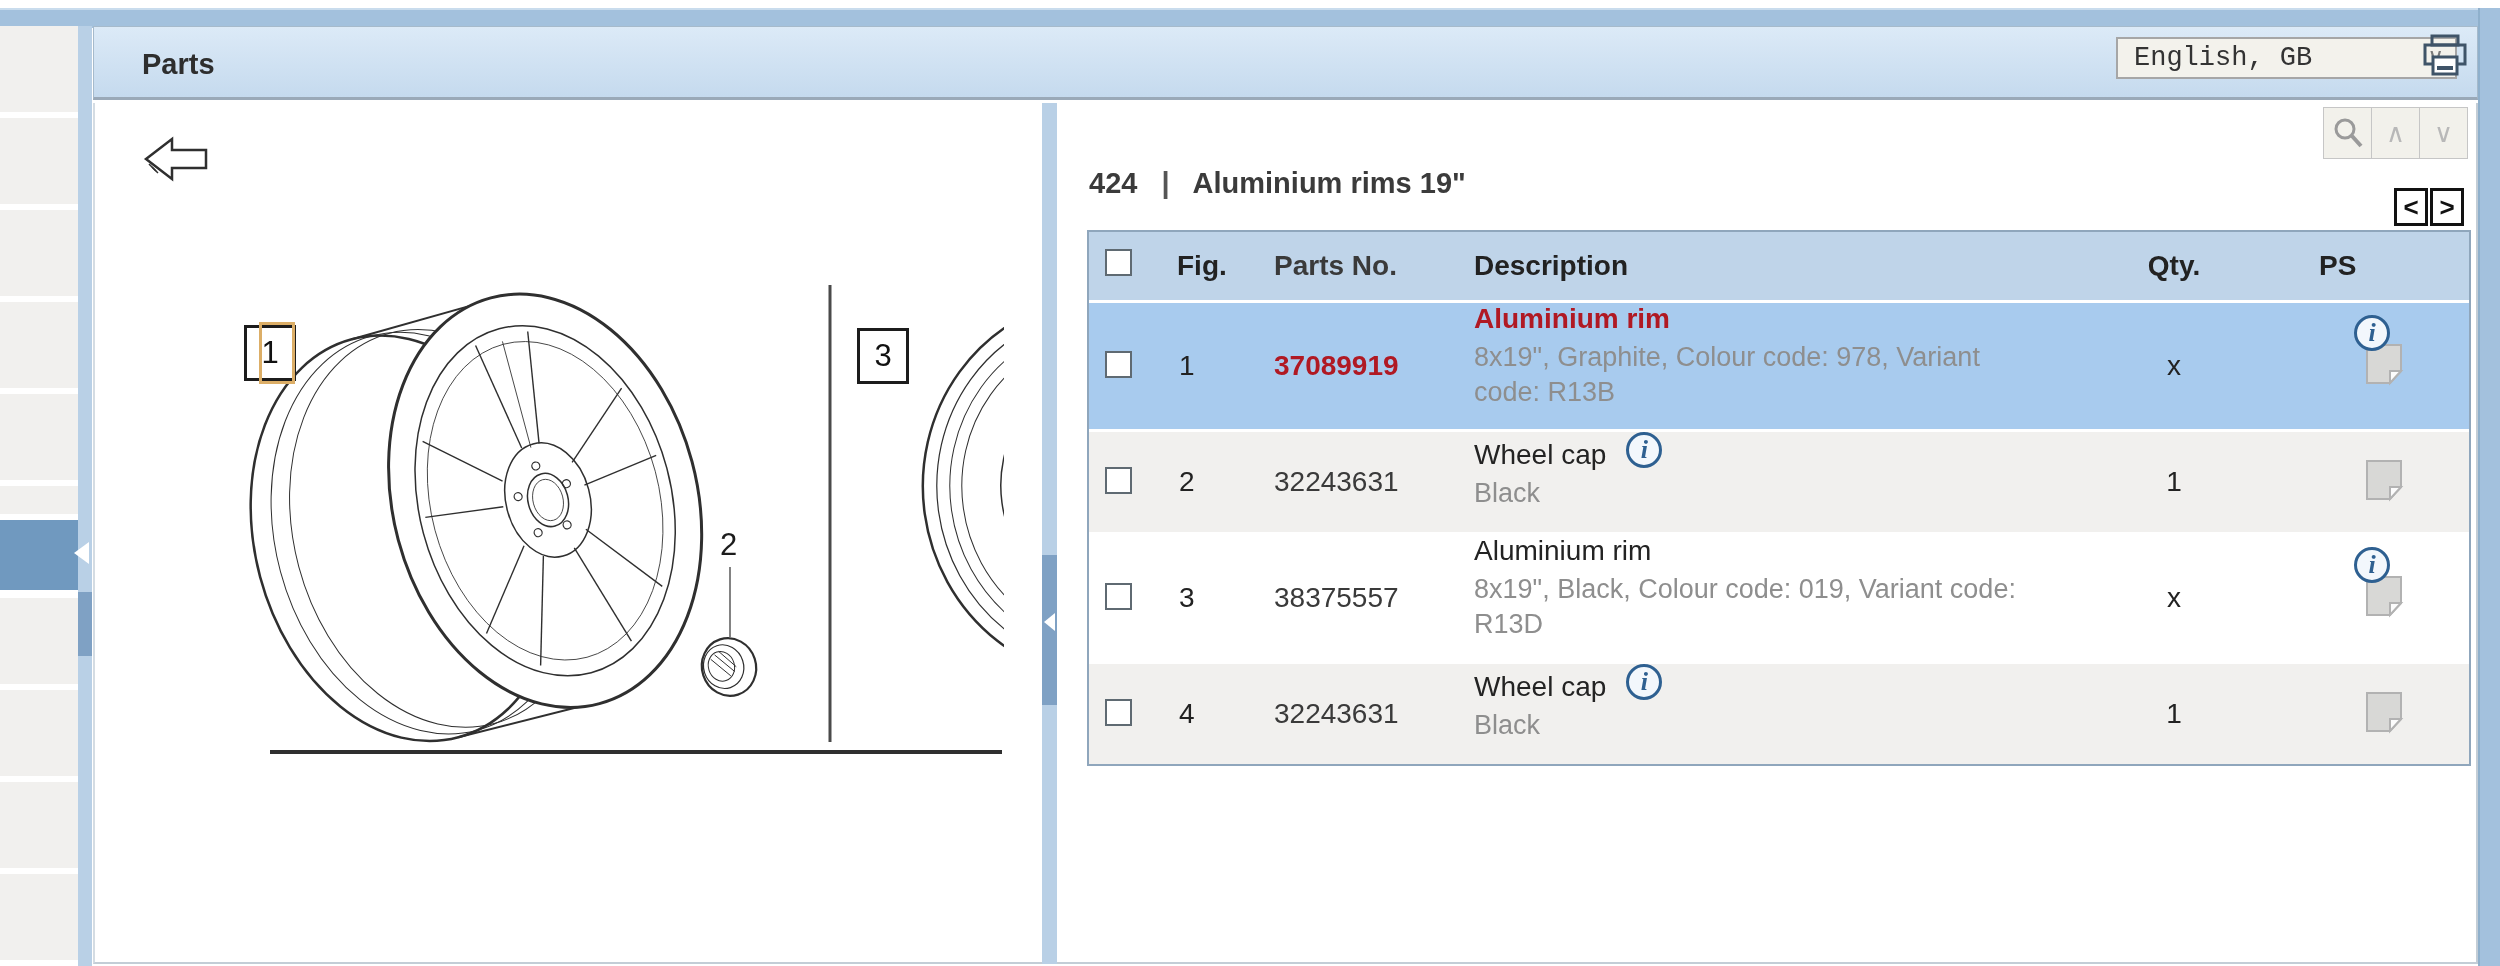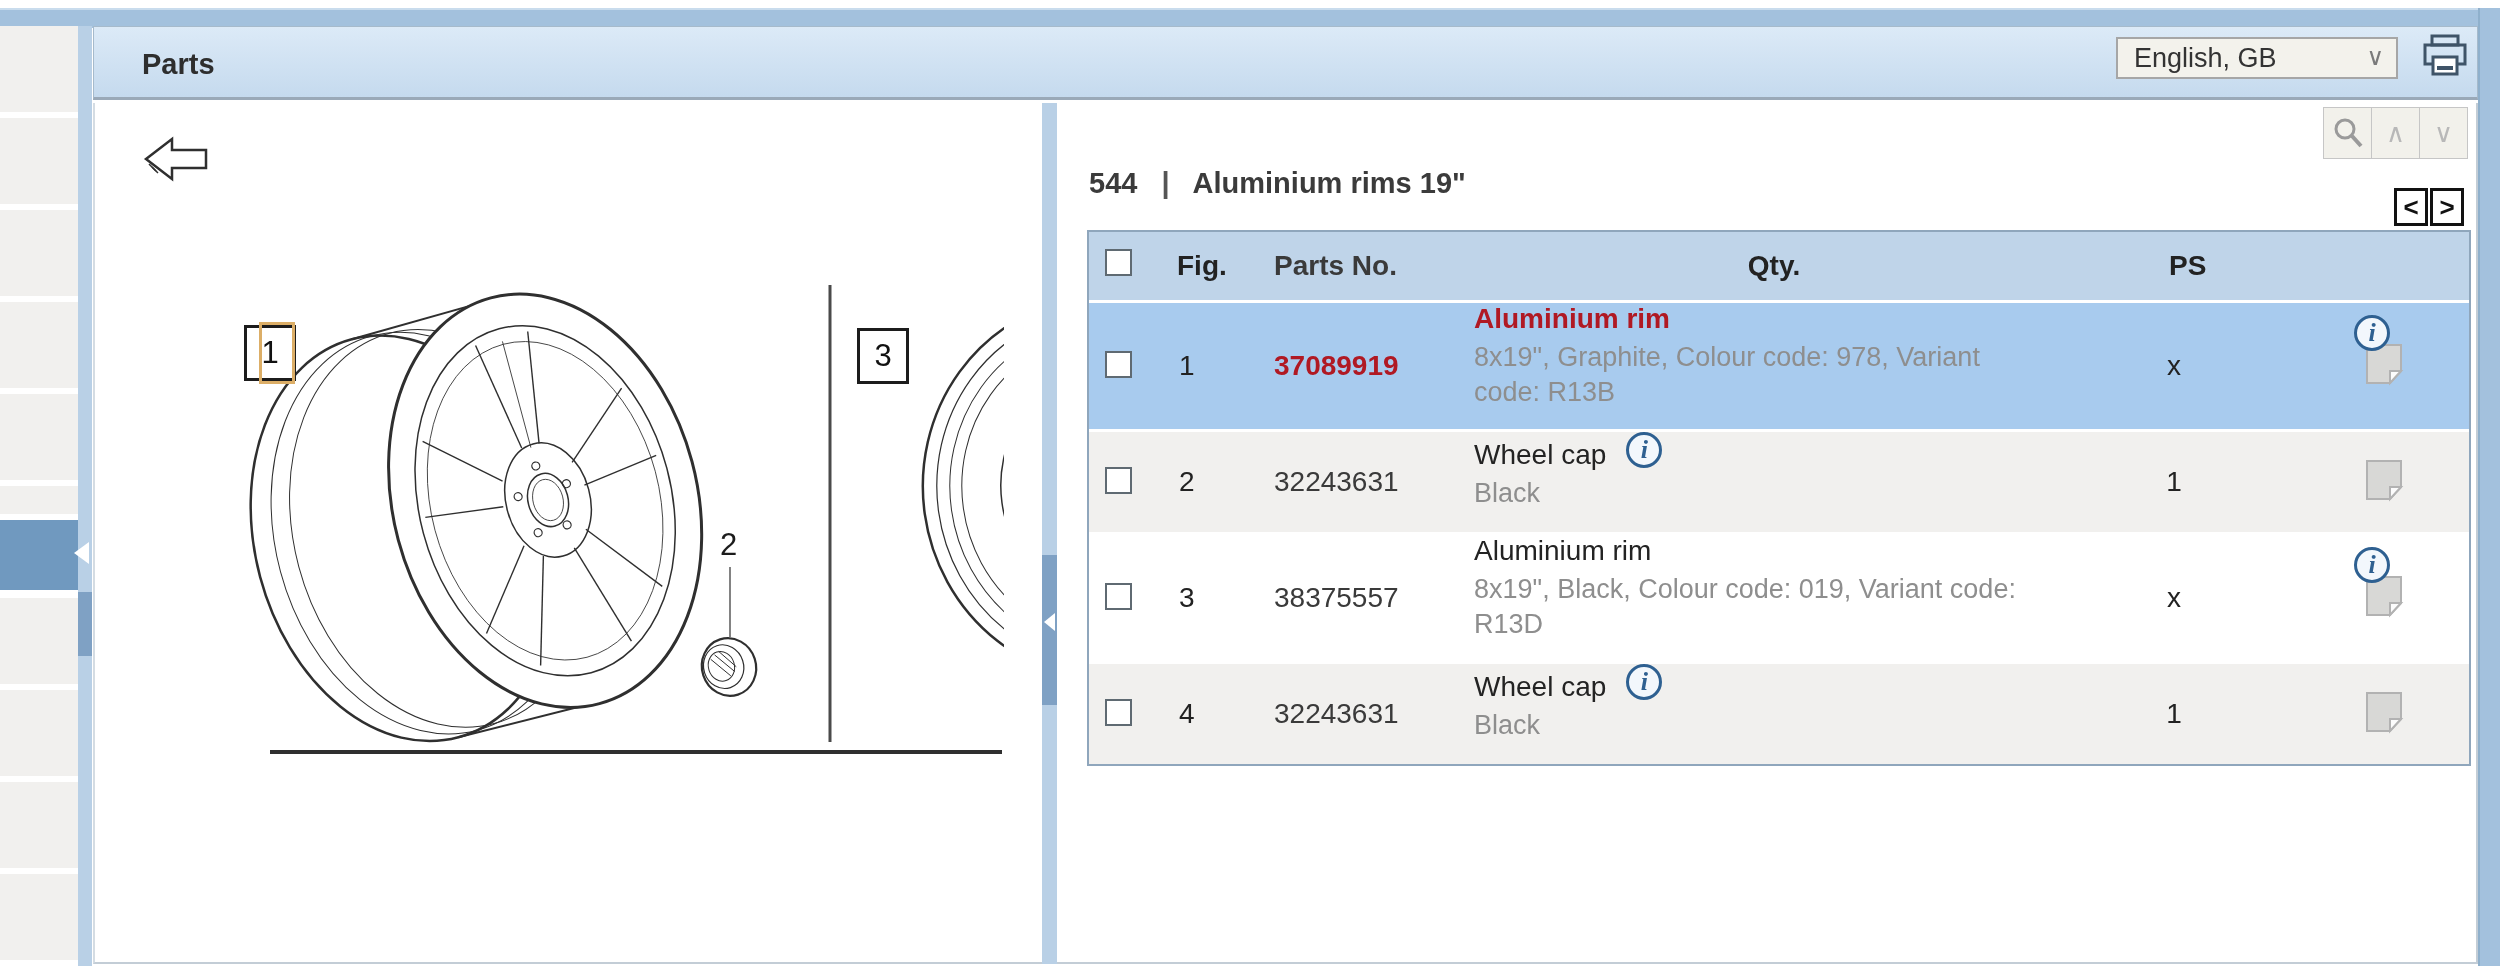--- a/index.html
+++ b/index.html
@@ -25,9 +25,9 @@
                  background:linear-gradient(#dceaf7,#c5daee);
                  border:1px solid #a6bacb;border-bottom:3px solid #9aa9b8;box-sizing:border-box;}
   .parts-title{position:absolute;left:48px;top:21px;font-size:29px;font-weight:bold;color:#2e2e2e;}
-  .lang-select{position:absolute;left:2022px;top:10px;width:282px;height:42px;background:#f3f2ec;
+  .lang-select{position:absolute;left:2022px;top:10px;width:341px;height:42px;background:#f3f2ec;
                border:2px solid #a6a6a6;box-sizing:border-box;display:flex;align-items:center;
-               padding-left:16px;font-size:27px;color:#333;cursor:default;}
+               padding-left:16px;font-size:27px;color:#333;cursor:default;font-family:Liberation Mono, monospace;}
   .lang-chevron{position:absolute;right:12px;top:4px;font-size:24px;color:#7a7a7a;}
   .print-btn{position:absolute;left:2327px;top:6px;width:48px;height:46px;}
 

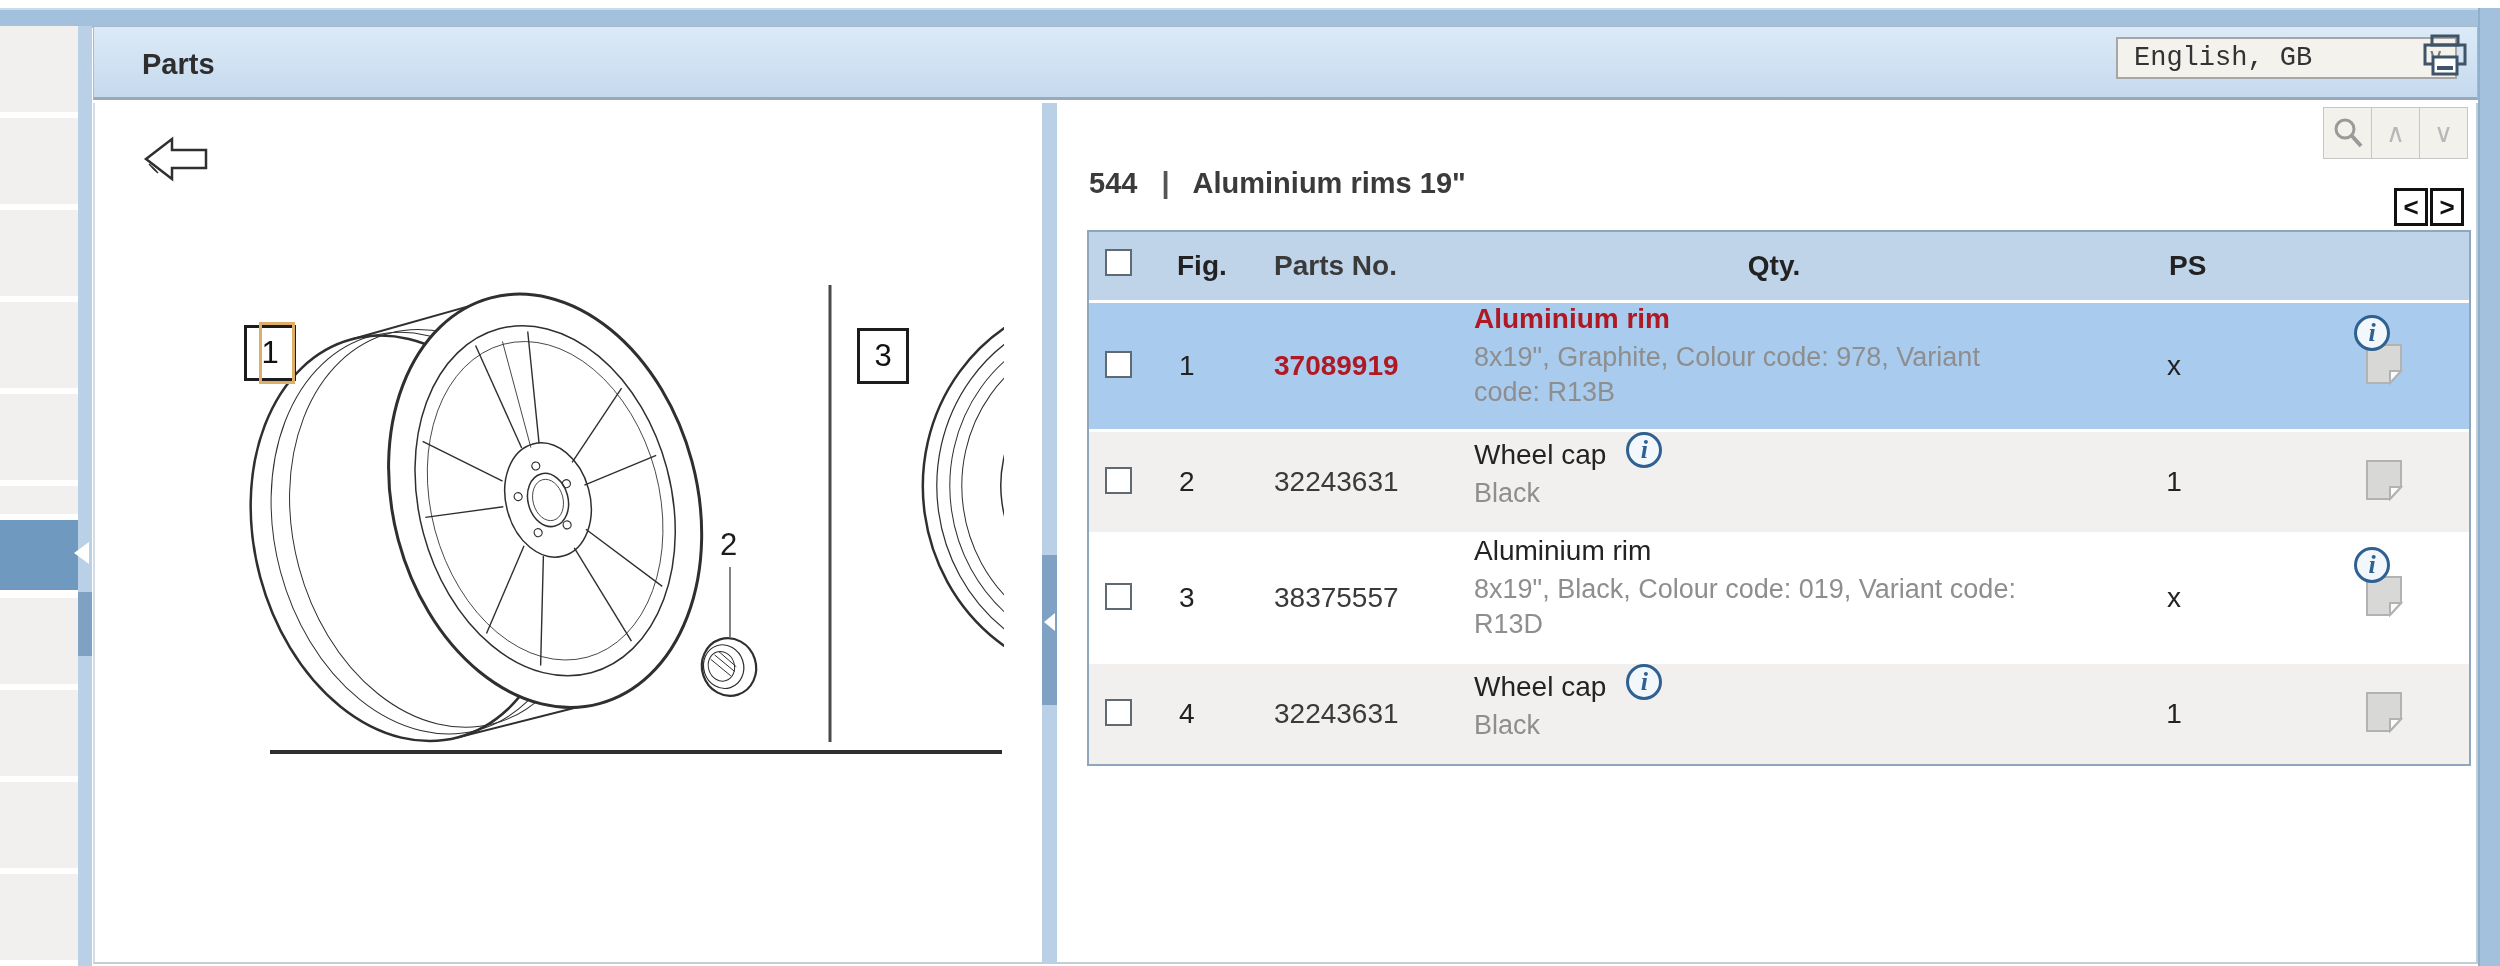--- a/index.html
+++ b/index.html
@@ -246,7 +246,7 @@
         </div>
 
         <div class="section-title">
-          <span>544</span>
+          <span>424</span>
           <span class="sep">|</span>
           <span>Aluminium rims 19"</span>
         </div>

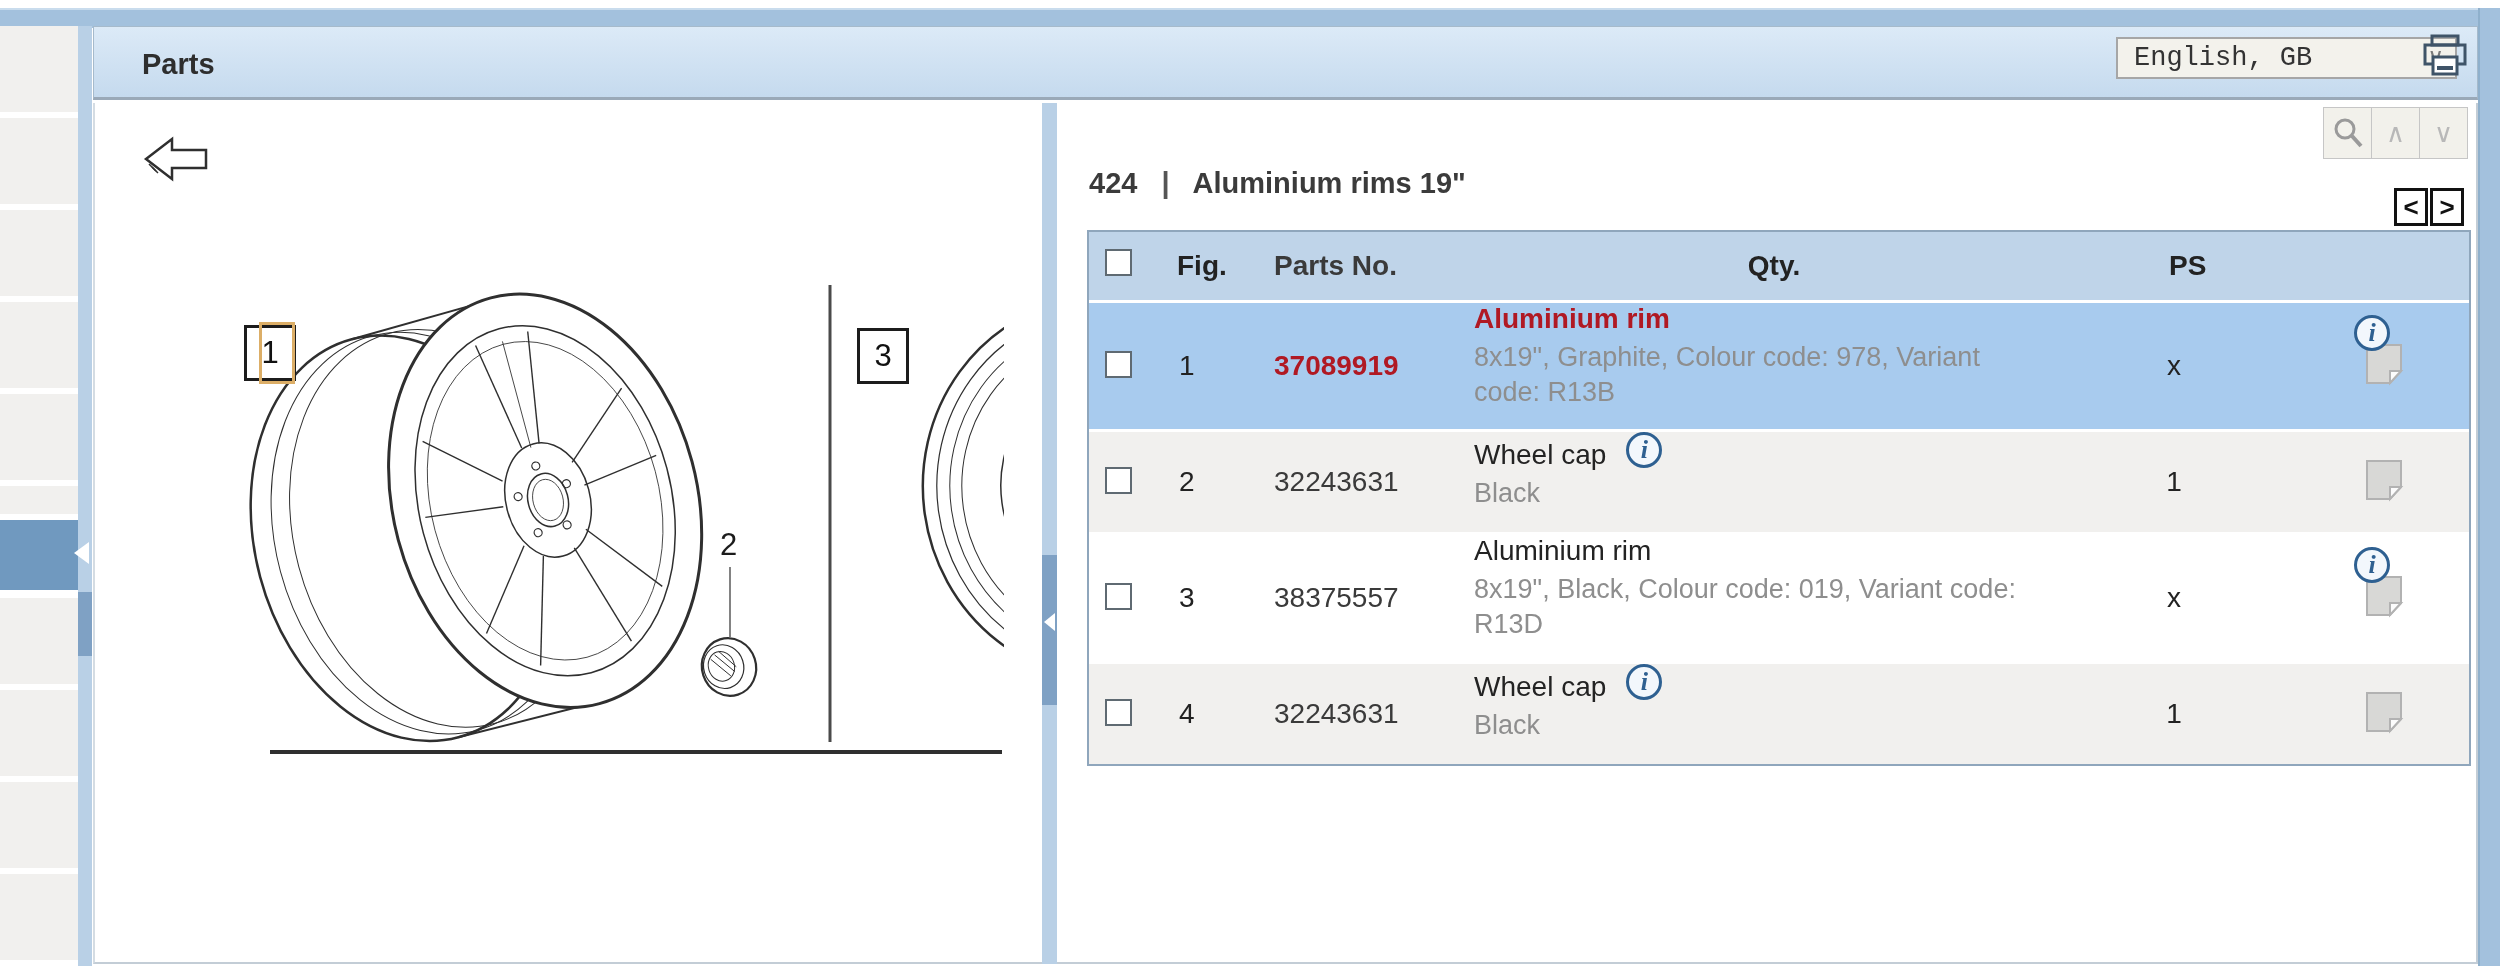--- a/index.html
+++ b/index.html
@@ -262,6 +262,7 @@
             <div class="cell-check"><input type="checkbox" class="chk" style=""></div>
             <div class="cell-fig" style="padding-left:28px">Fig.</div>
             <div class="cell-part">Parts No.</div>
+            <div class="cell-desc" style="justify-content:center">Description</div>
             <div class="cell-qty">Qty.</div>
             <div style="padding-left:70px">PS</div>
           </div>

